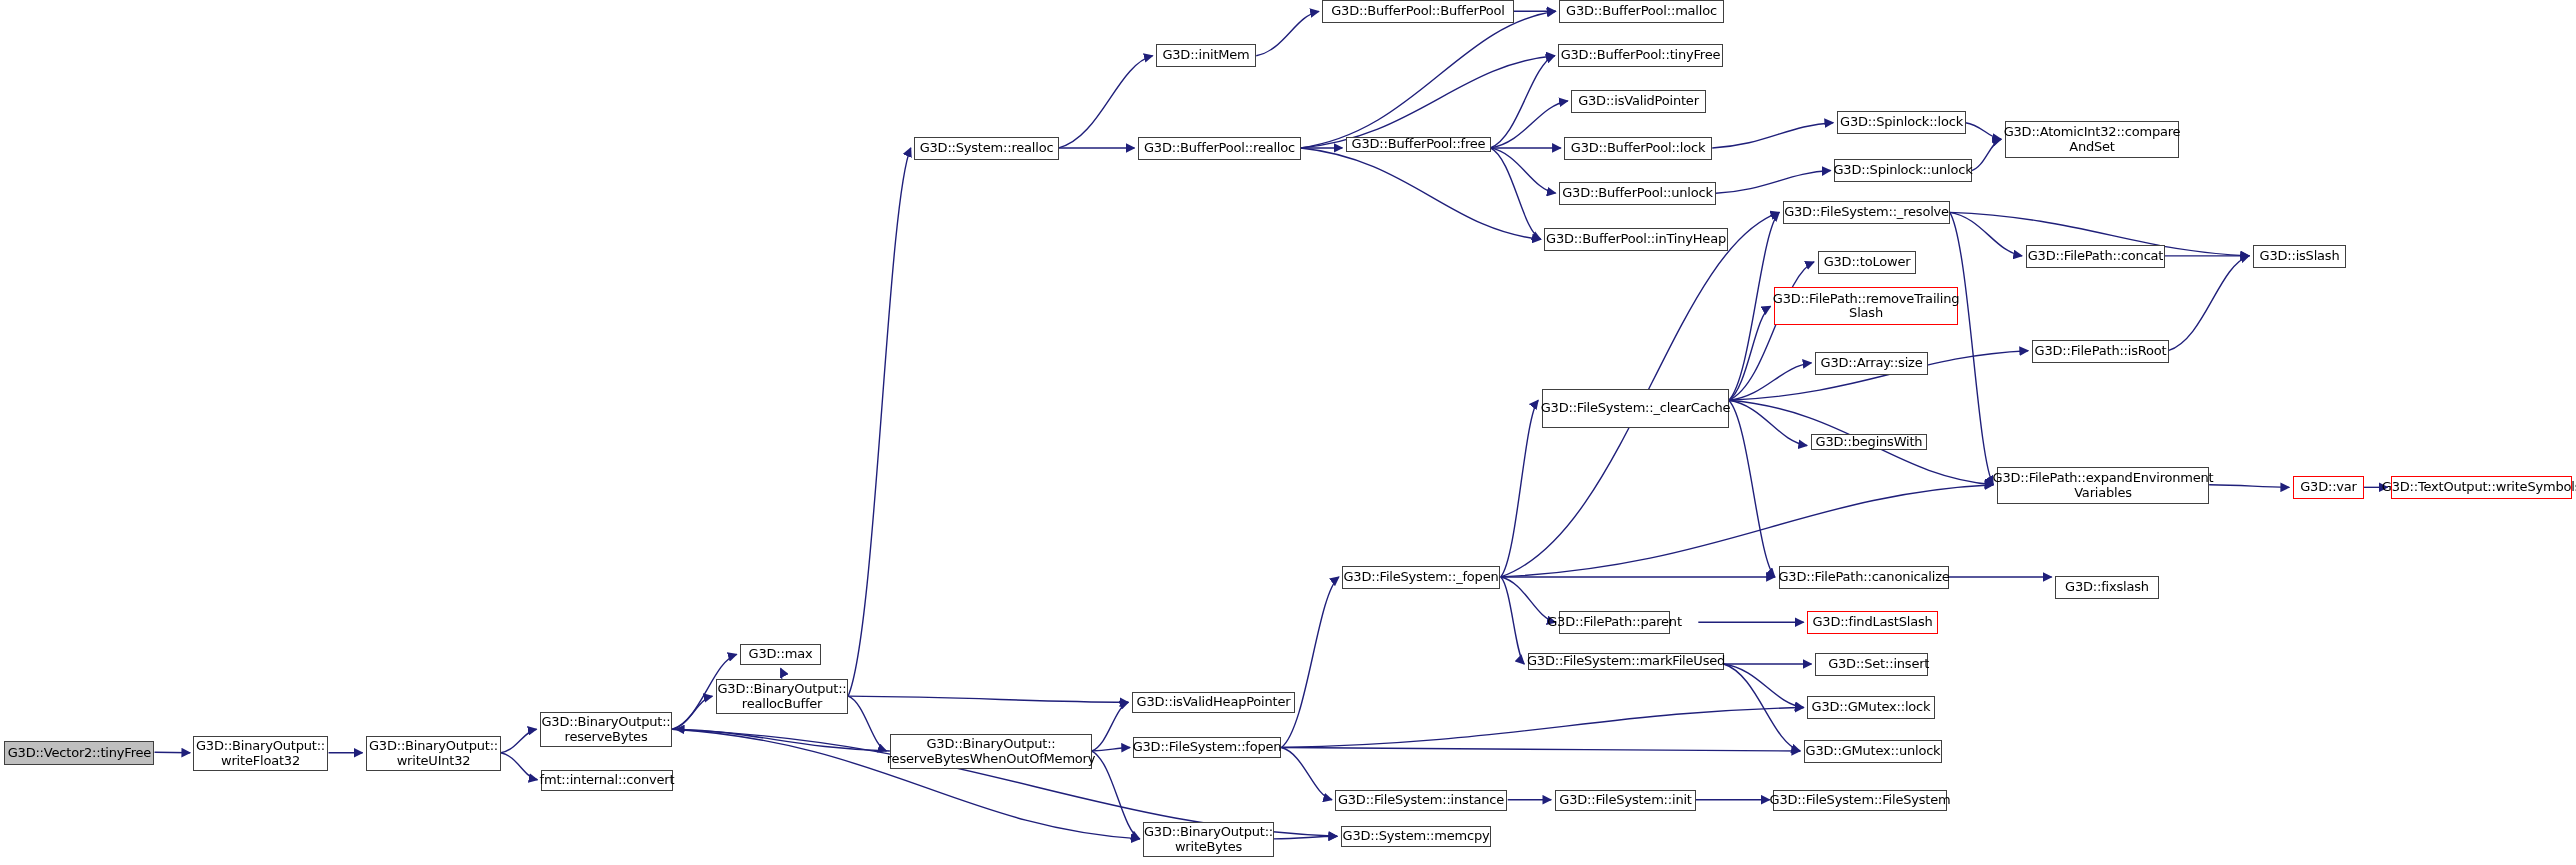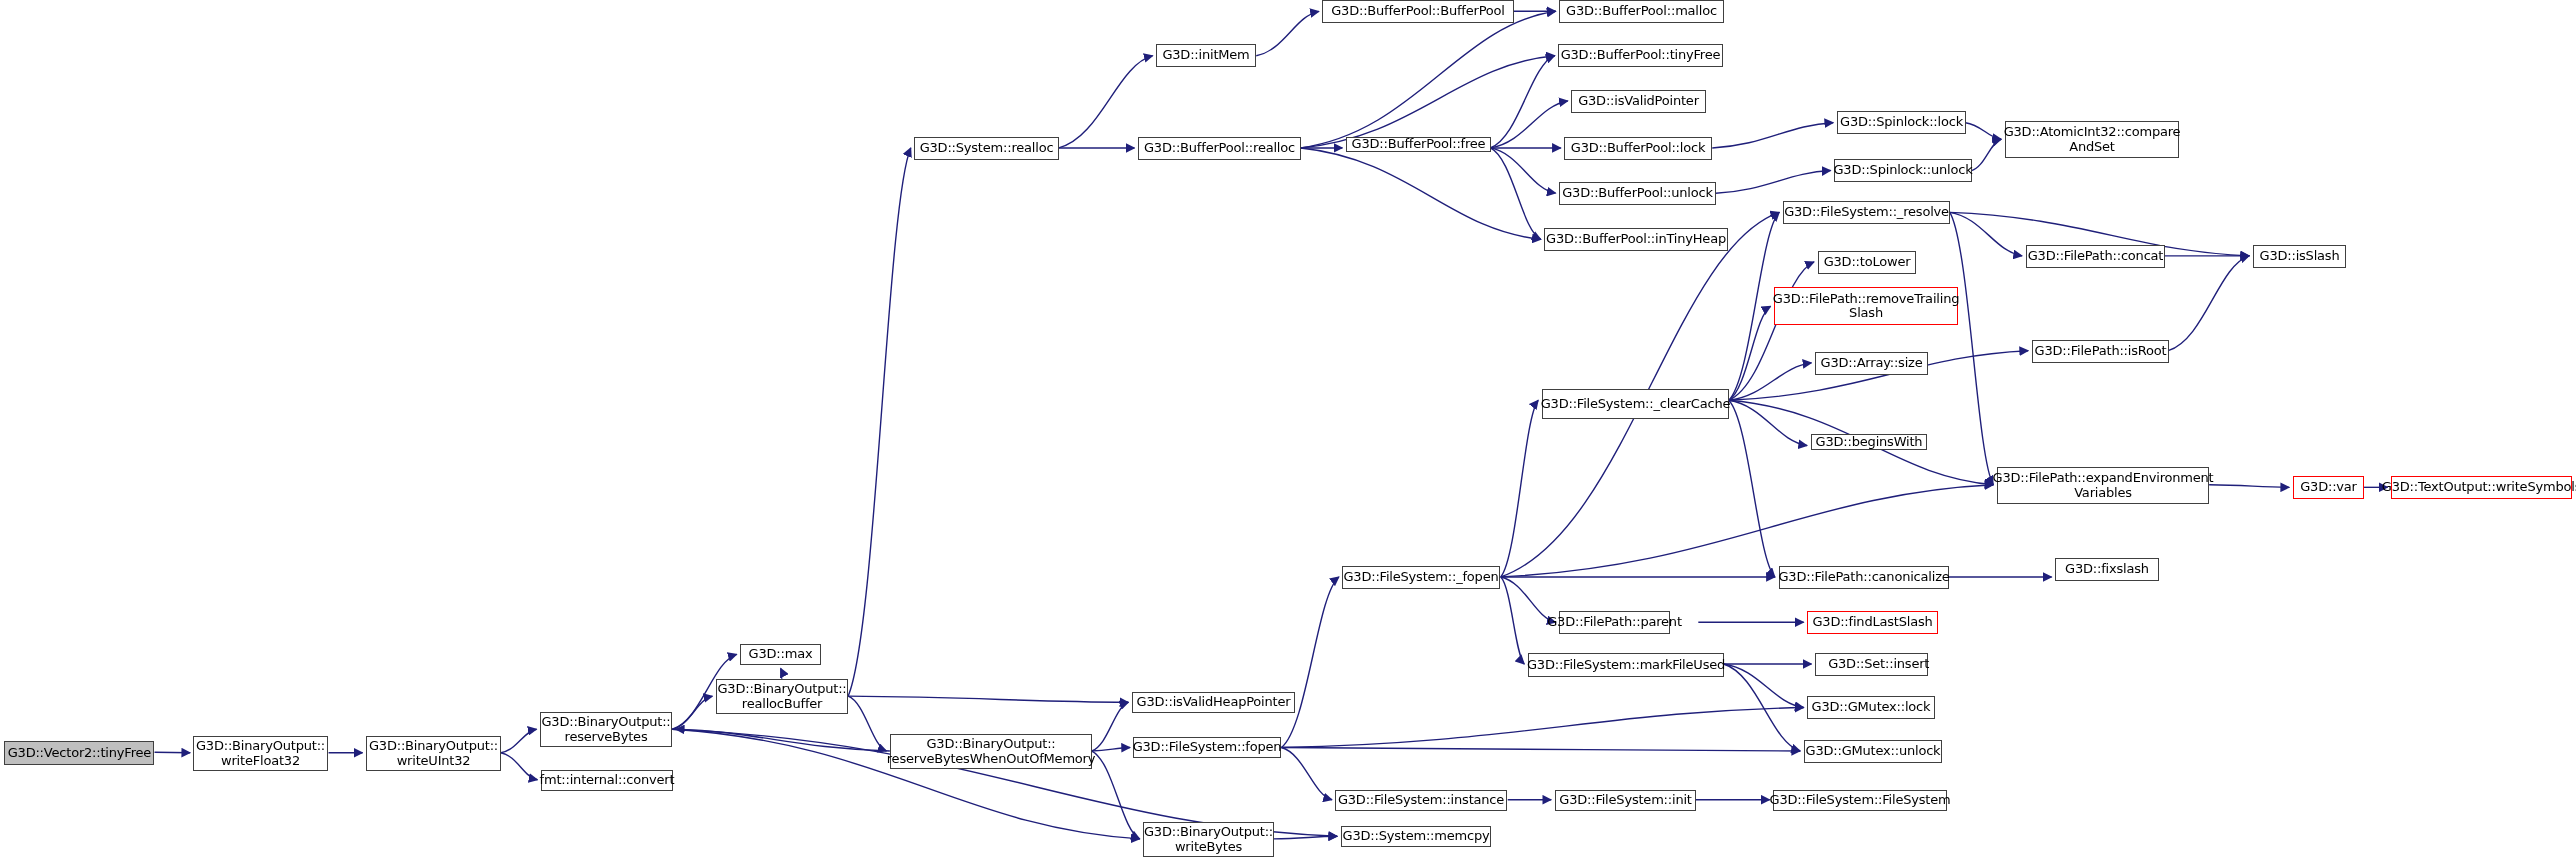--- a/index.html
+++ b/index.html
@@ -164,7 +164,7 @@
       <div class="node red" style="left: 1774px; top: 287px; width: 184px; height: 38px;">G3D::FilePath::removeTrailing
 Slash</div>
       <div class="node" style="left: 1815px; top: 352px; width: 113px; height: 22.6px;">G3D::Array::size</div>
-      <div class="node" style="left: 1542px; top: 389px; width: 187px; height: 30px;">G3D::FileSystem::_clearCache</div>
+      <div class="node" style="left: 1542px; top: 389px; width: 187px; height: 39px;">G3D::FileSystem::_clearCache</div>
       <div class="node" style="left: 1811px; top: 434px; width: 116px; height: 16px;">G3D::beginsWith</div>
       <div class="node" style="left: 2026px; top: 245px; width: 139px; height: 22.6px;">G3D::FilePath::concat</div>
       <div class="node" style="left: 2253px; top: 245px; width: 93px; height: 22.6px;">G3D::isSlash</div>

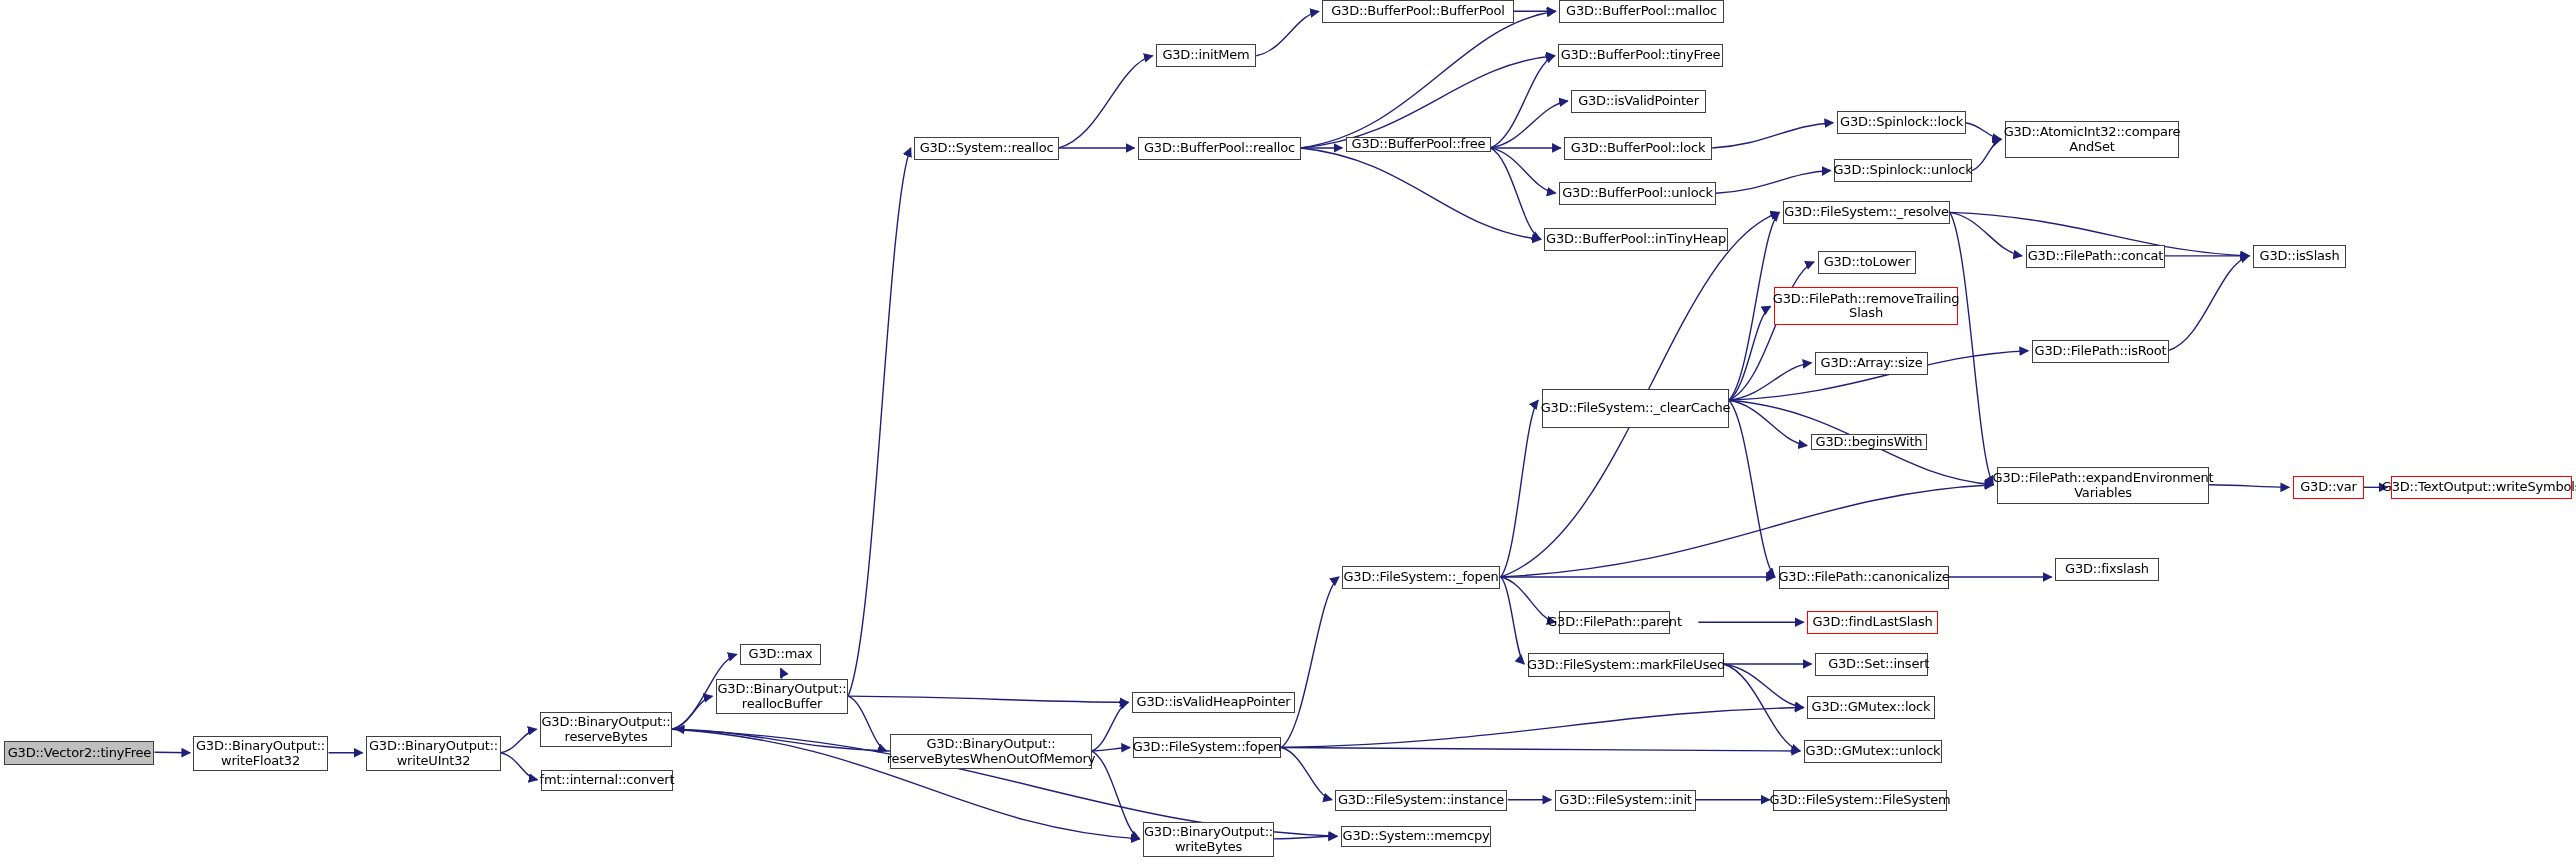--- a/index.html
+++ b/index.html
@@ -175,7 +175,7 @@
       <div class="node red" style="left: 2391px; top: 476px; width: 181px; height: 22.6px;">G3D::TextOutput::writeSymbols</div>
       <div class="node" style="left: 1342px; top: 566px; width: 158px; height: 22.6px;">G3D::FileSystem::_fopen</div>
       <div class="node" style="left: 1779px; top: 566px; width: 170px; height: 22.6px;">G3D::FilePath::canonicalize</div>
-      <div class="node" style="left: 2055px; top: 558px; width: 104px; height: 22.6px;">G3D::fixslash</div>
+      <div class="node" style="left: 2055px; top: 576px; width: 104px; height: 22.6px;">G3D::fixslash</div>
       <div class="node" style="left: 1559px; top: 611px; width: 111px; height: 22.6px;">G3D::FilePath::parent</div>
       <div class="node red" style="left: 1807px; top: 611px; width: 131px; height: 22.6px;">G3D::findLastSlash</div>
       <div class="node" style="left: 1528px; top: 653px; width: 196px; height: 24px;">G3D::FileSystem::markFileUsed</div>

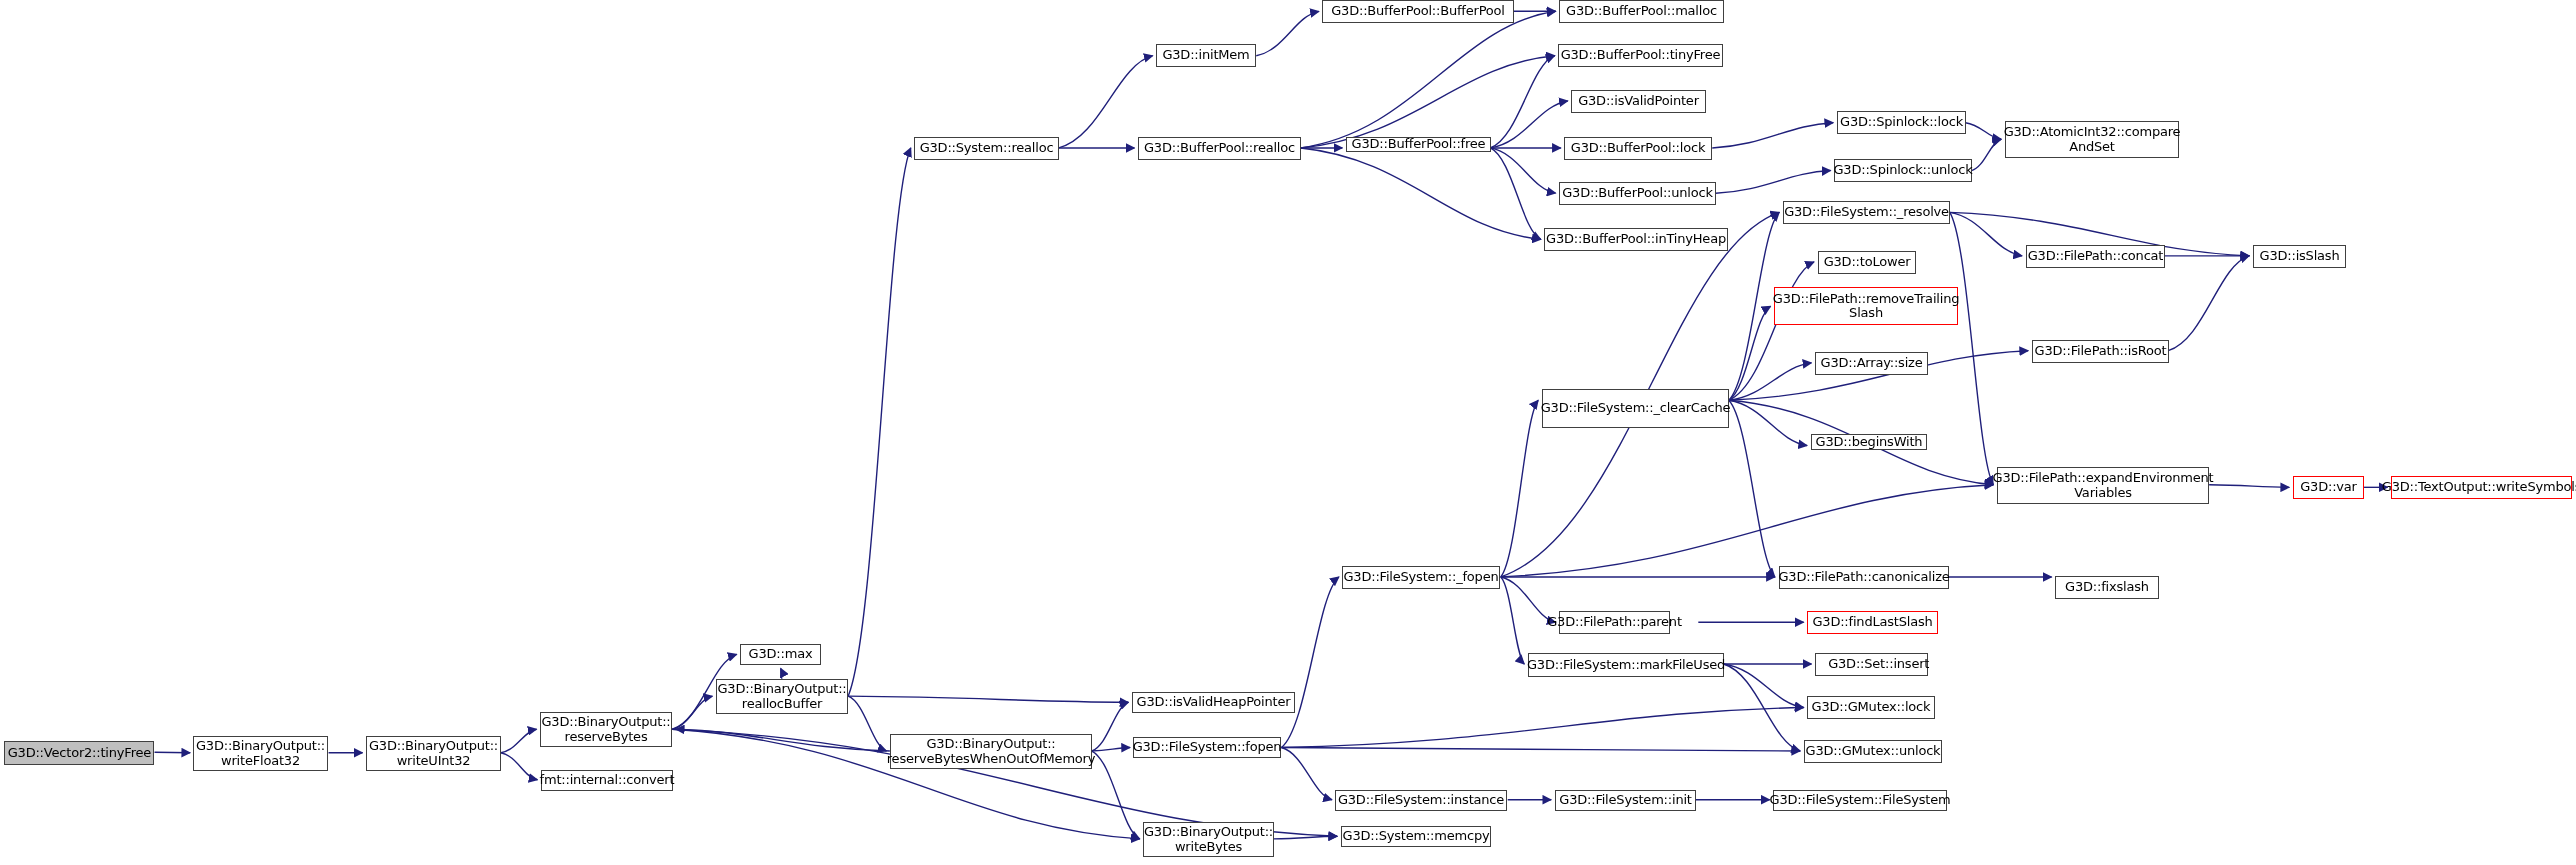--- a/index.html
+++ b/index.html
@@ -178,7 +178,7 @@
       <div class="node" style="left: 2055px; top: 576px; width: 104px; height: 22.6px;">G3D::fixslash</div>
       <div class="node" style="left: 1559px; top: 611px; width: 111px; height: 22.6px;">G3D::FilePath::parent</div>
       <div class="node red" style="left: 1807px; top: 611px; width: 131px; height: 22.6px;">G3D::findLastSlash</div>
-      <div class="node" style="left: 1528px; top: 653px; width: 196px; height: 24px;">G3D::FileSystem::markFileUsed</div>
+      <div class="node" style="left: 1528px; top: 653px; width: 196px; height: 17px;">G3D::FileSystem::markFileUsed</div>
       <div class="node" style="left: 1815px; top: 653px; width: 113px; height: 22.6px; padding-left: 17px;">G3D::Set::insert</div>
       <div class="node" style="left: 1807px; top: 696px; width: 128px; height: 22.6px;">G3D::GMutex::lock</div>
       <div class="node" style="left: 1804px; top: 740px; width: 138px; height: 22.6px;">G3D::GMutex::unlock</div>

